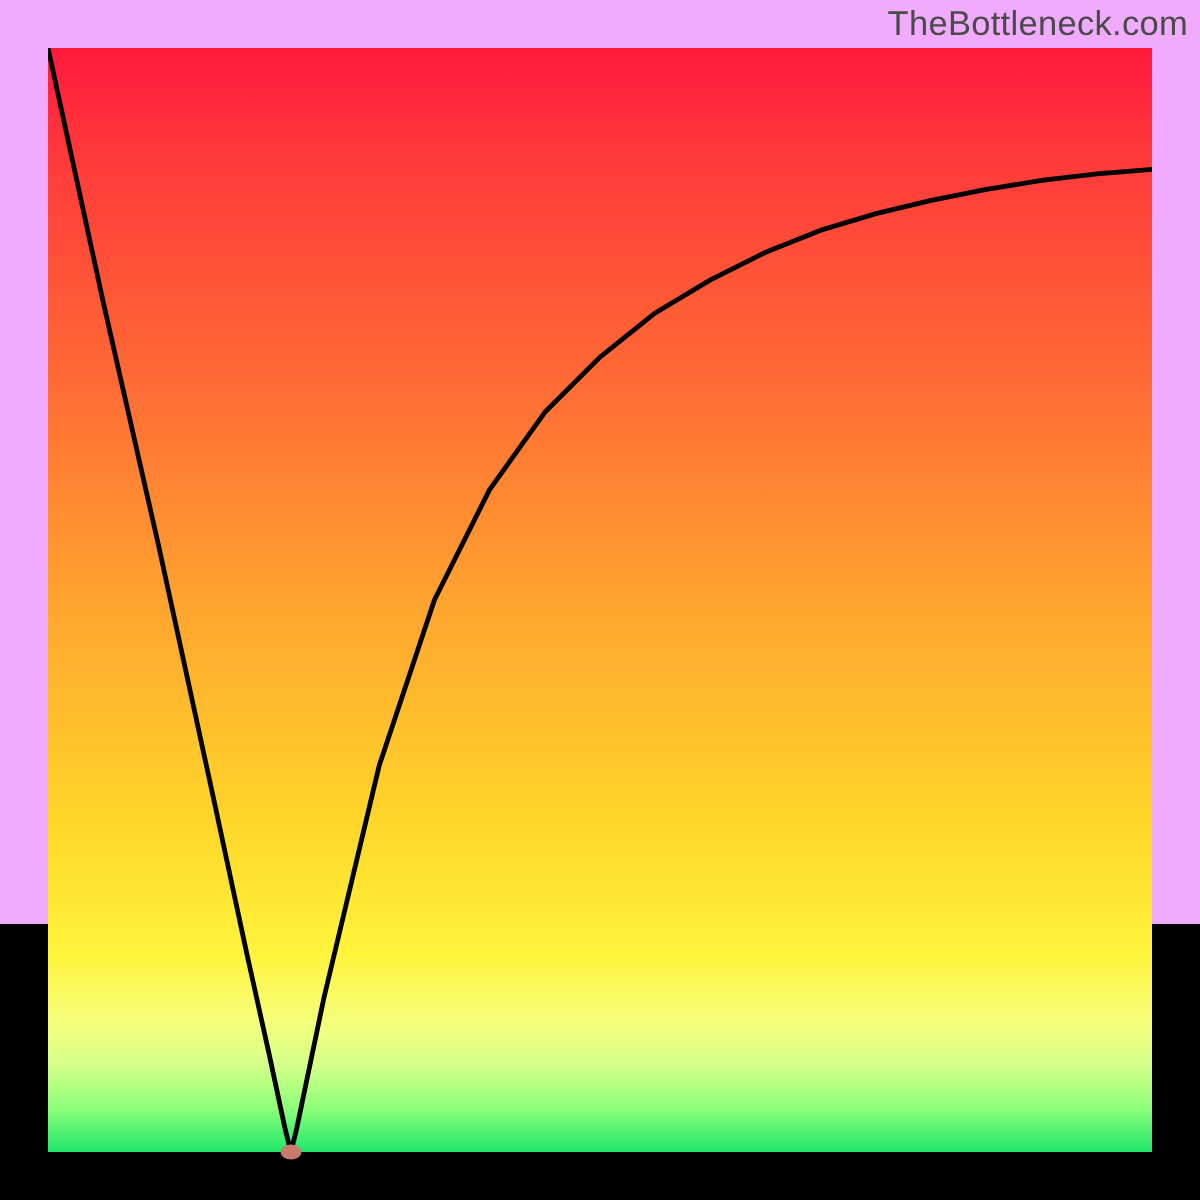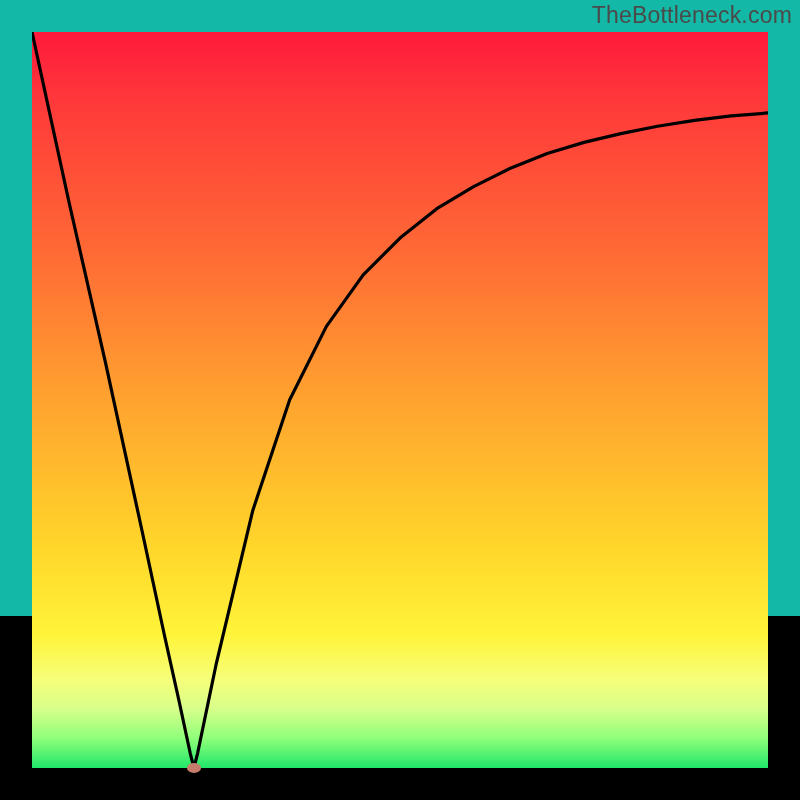--- a/index.html
+++ b/index.html
@@ -17,7 +17,7 @@
     top: 0;
     width: 800px;
     height: 616px;
-    background: #14b8a6;
+    background: #f0abfc;
   }
   .watermark {
     position: absolute;

